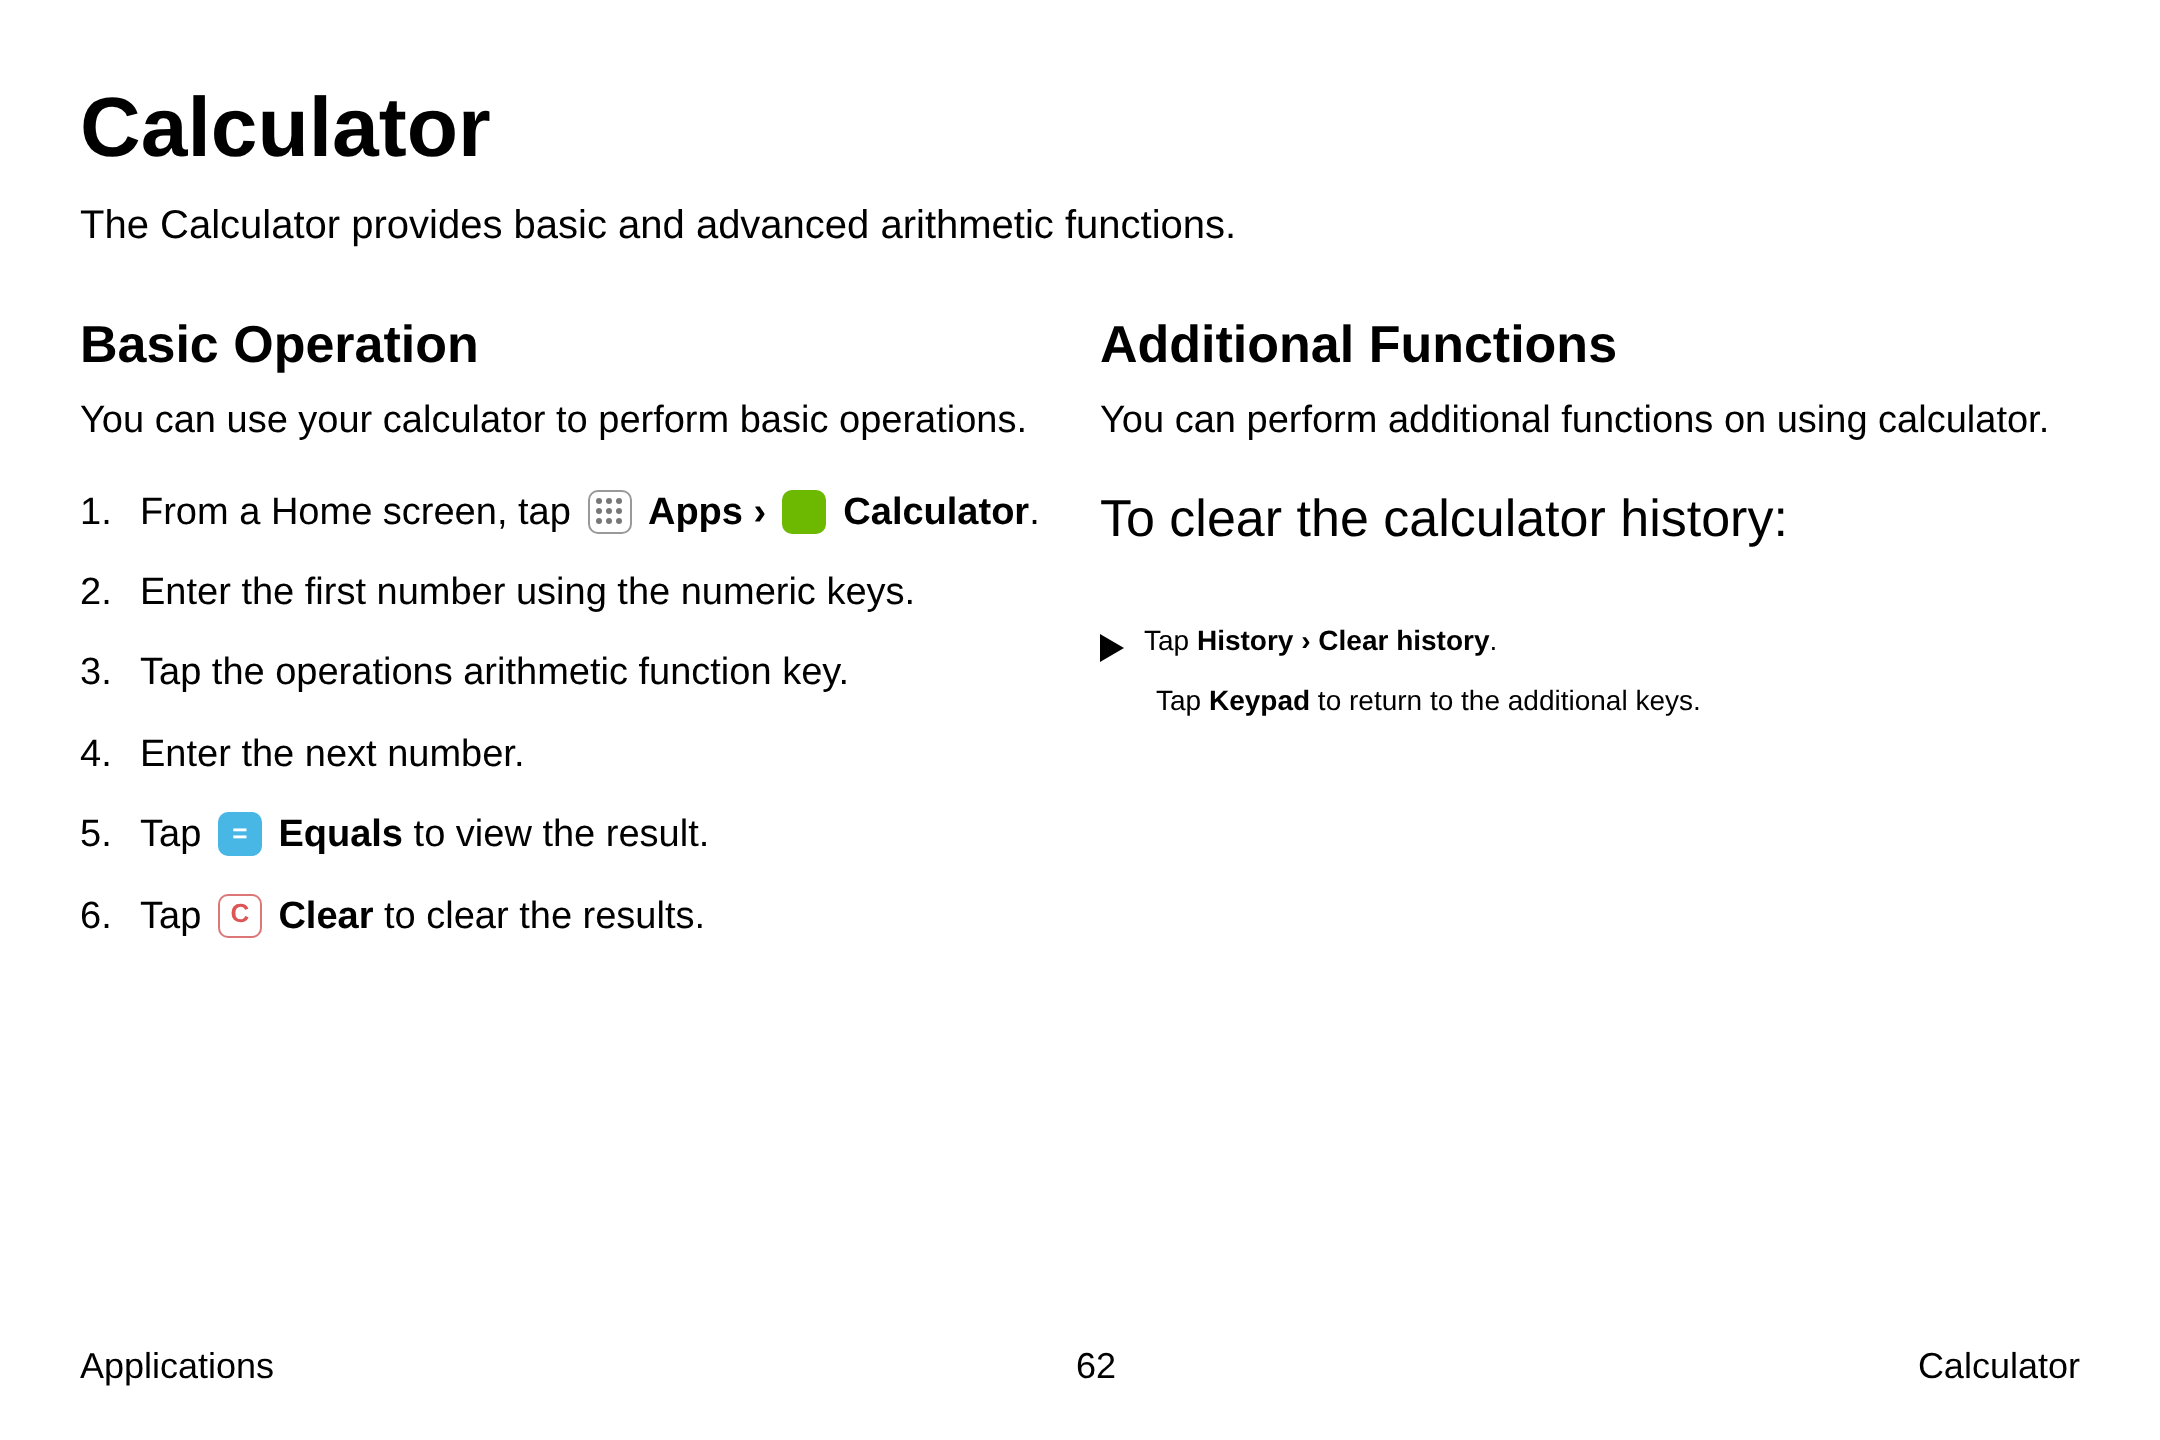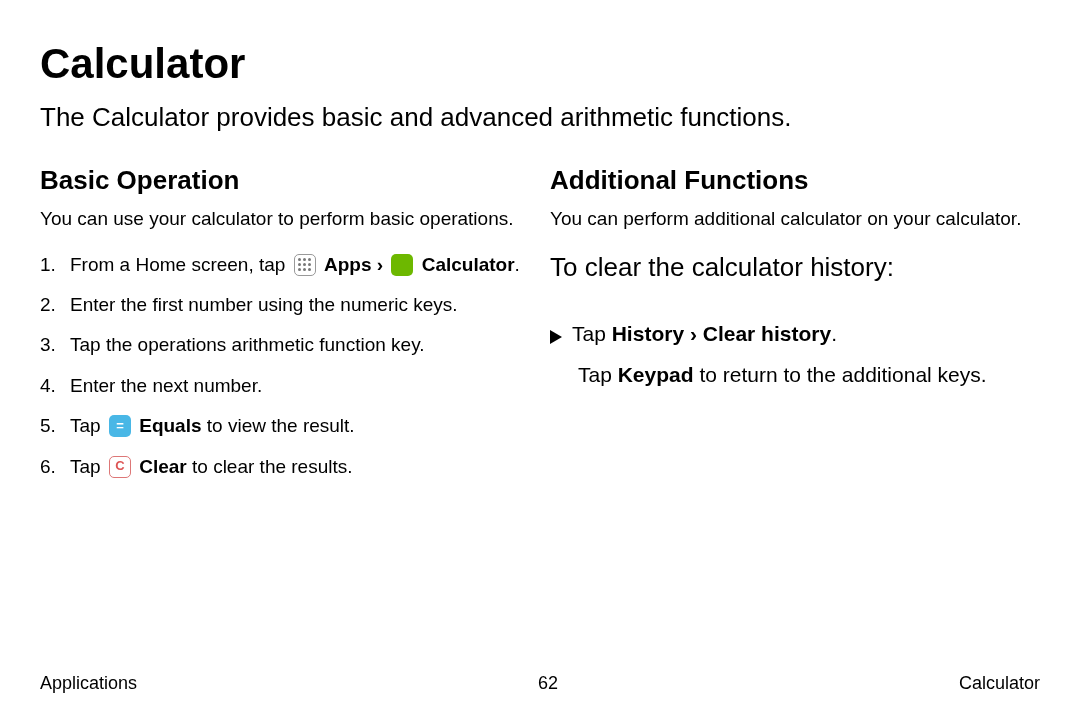--- a/index.html
+++ b/index.html
@@ -9,7 +9,7 @@
   padding:40px 40px 60px 40px;
 }
 .title { font-size:42px; font-weight:700; margin-bottom:14px; }
-.intro { font-size:26px; margin-bottom:32px; }
+.intro { font-size:20px; margin-bottom:32px; }
 .cols { display:flex; gap:20px; }
 .col { flex:1; }
 .heading { font-size:26px; font-weight:700; margin-bottom:10px; }

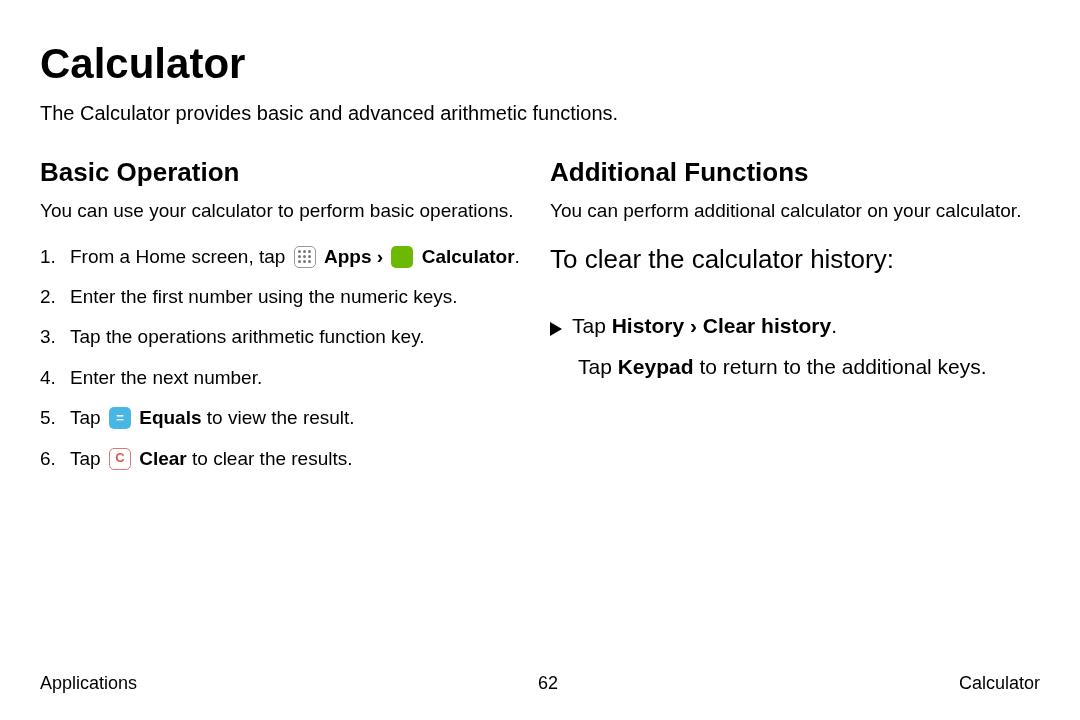--- a/index.html
+++ b/index.html
@@ -88,7 +88,7 @@
 
   <div class="col">
     <h2 class="heading">Additional Functions</h2>
-    <p class="lead">You can perform additional calculator on your calculator.</p>
+    <p class="lead">You can perform additional functions on using calculator.</p>
     <p class="sub">To clear the calculator history:</p>
     <div class="bullet-row">
       <span class="tri"></span>

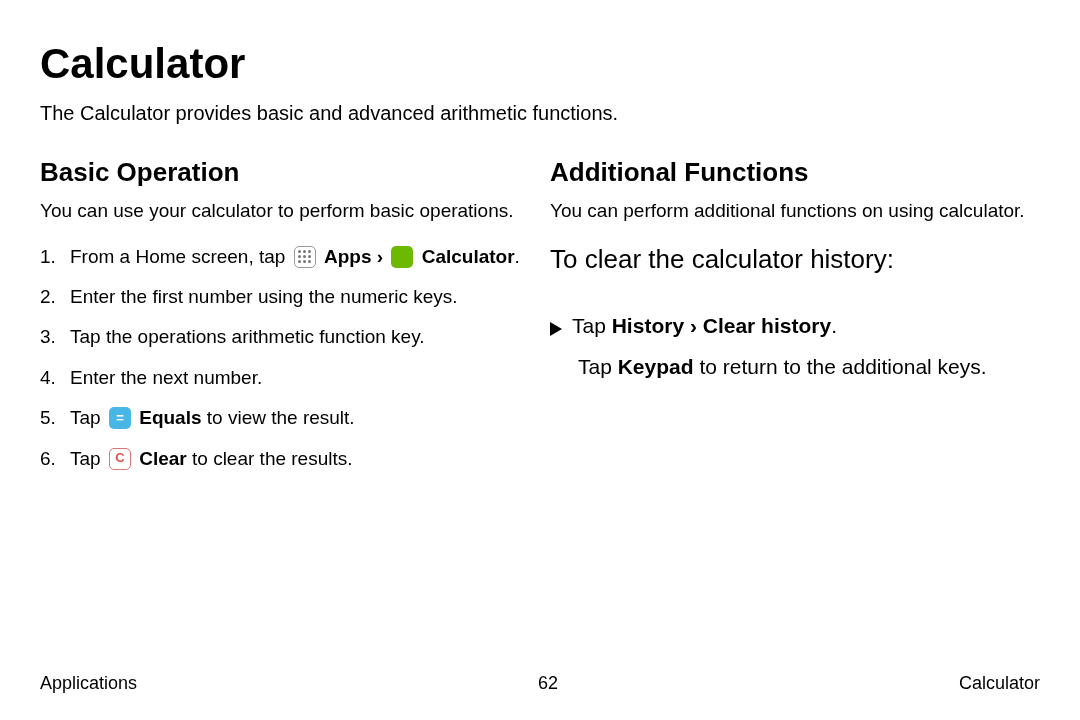--- a/index.html
+++ b/index.html
@@ -19,7 +19,7 @@
 ol.steps > li { counter-increment:step; font-size:19px; line-height:1.6;
   padding-left:30px; position:relative; margin-bottom:10px; }
 ol.steps > li::before { content:counter(step) "."; position:absolute; left:0; }
-.bullet-row { display:flex; align-items:center; gap:10px; margin-bottom:8px; font-size:21px; line-height:1.6; }
+.bullet-row { display:flex; align-items:flex-end; gap:10px; margin-bottom:8px; font-size:14px; line-height:1.6; }
 .bullet-row.indent { padding-left:28px; }
 .tri { display:inline-block; width:0; height:0; border-left:12px solid #000;
   border-top:7px solid transparent; border-bottom:7px solid transparent; margin-top:7px; flex-shrink:0; }

